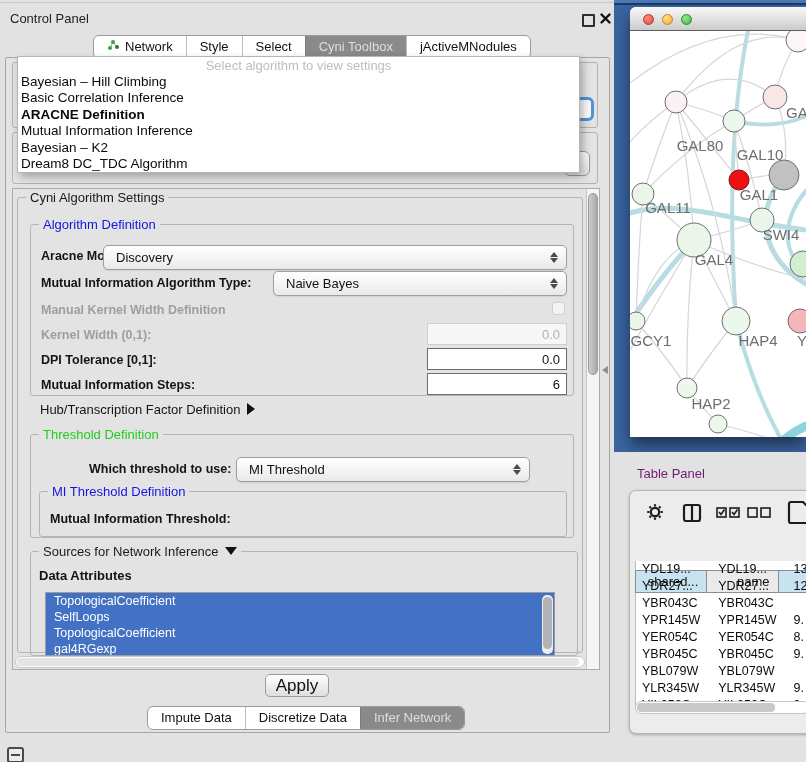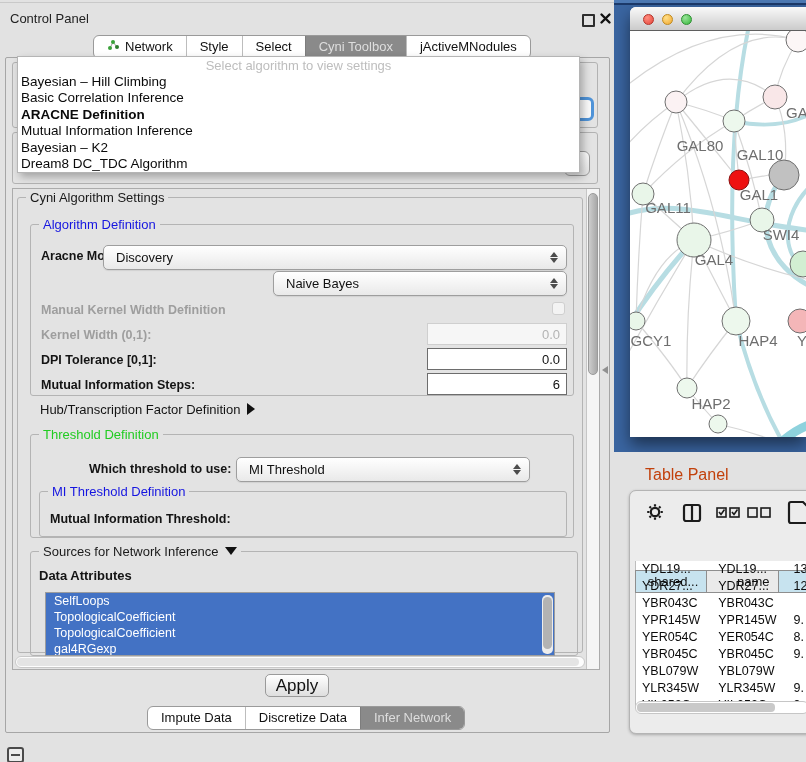--- a/index.html
+++ b/index.html
@@ -196,6 +196,7 @@
             </span>
         </div>
 
+        <span class="lbl" style="left:10px;top:51px;">Mutual Information Algorithm Type:</span>
         <div class="combo" style="left:242px;top:46px;width:294px;">
           <span class="ctext">Naive Bayes</span>
           <span class="stepper">

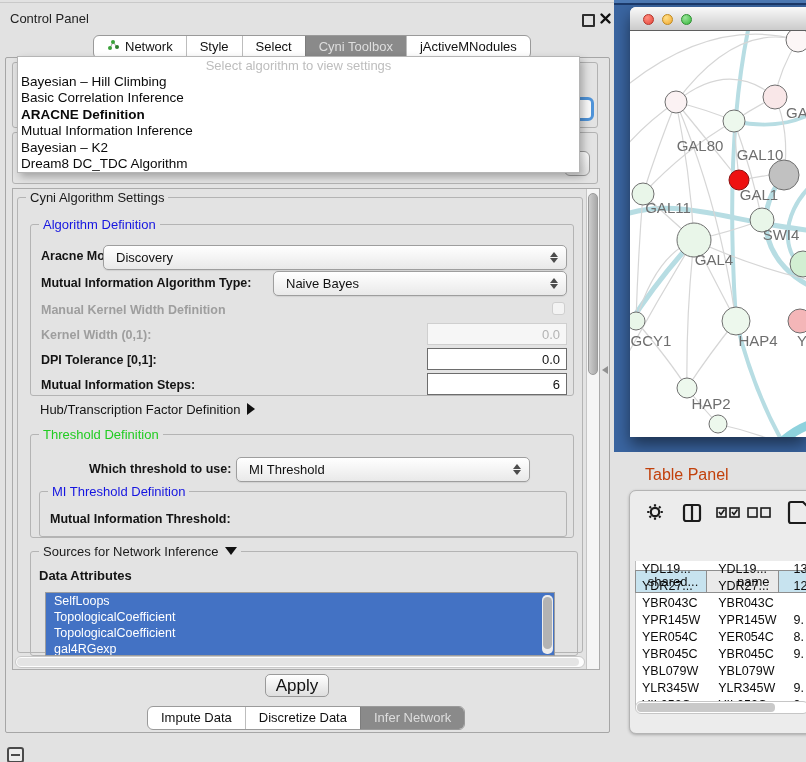--- a/index.html
+++ b/index.html
@@ -103,7 +103,7 @@
   #net-canvas text{font-family:"Liberation Sans",sans-serif;font-size:15px;fill:#6e6e6e;}
 
   #table-region{left:614px;top:452px;width:192px;height:310px;background:#e2e2e2;}
-  #tp-title{position:absolute;left:31px;top:14px;font-size:16px;color:#c2410c;}
+  #tp-title{position:absolute;left:23px;top:14px;font-size:13px;color:#701a75;}
   #tp-card{position:absolute;left:15px;top:38px;width:196px;height:244px;background:#ececec;border:1px solid #b4b4b4;border-radius:7px;box-shadow:0 1px 3px rgba(0,0,0,.25);box-sizing:border-box;overflow:hidden;}
   .ticon{position:absolute;top:12px;}
   #tp-table{position:absolute;left:5px;top:47px;width:200px;}

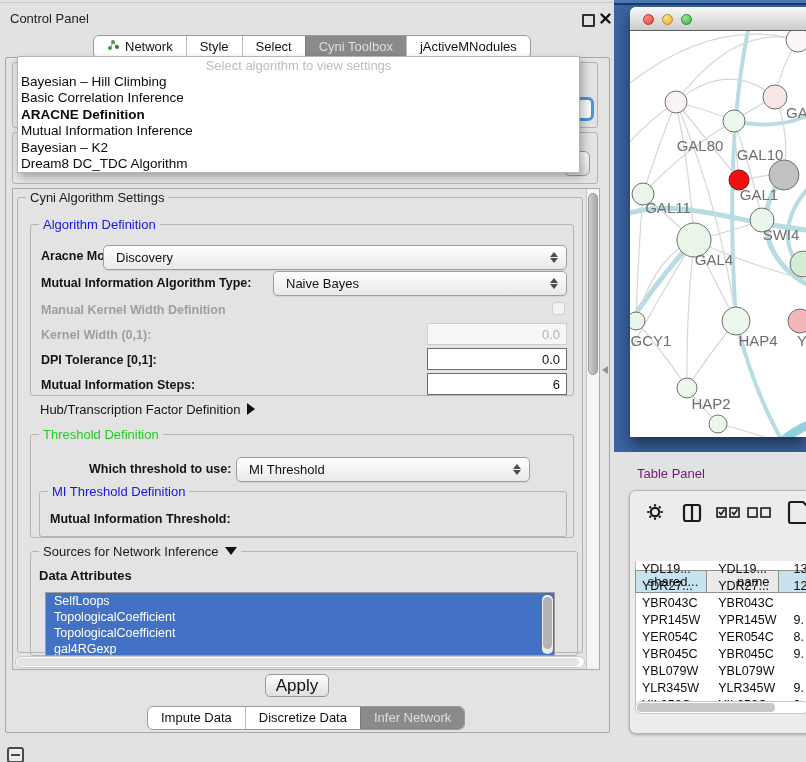--- a/index.html
+++ b/index.html
@@ -247,8 +247,8 @@
         <span class="lbl" style="left:8px;top:16px;font-size:13px;">Data Attributes</span>
         <div id="attr-list">
           <div id="attr-items">
+              <div class="attr-item" style="background: rgb(67, 114, 196);">TopologicalCoefficient</div>
               <div class="attr-item" style="background: rgb(67, 114, 196);">SelfLoops</div>
-              <div class="attr-item" style="background: rgb(67, 114, 196);">TopologicalCoefficient</div>
               <div class="attr-item" style="background: rgb(67, 114, 196);">TopologicalCoefficient</div>
               <div class="attr-item" style="background: rgb(67, 114, 196);">gal4RGexp</div>
             </div>

